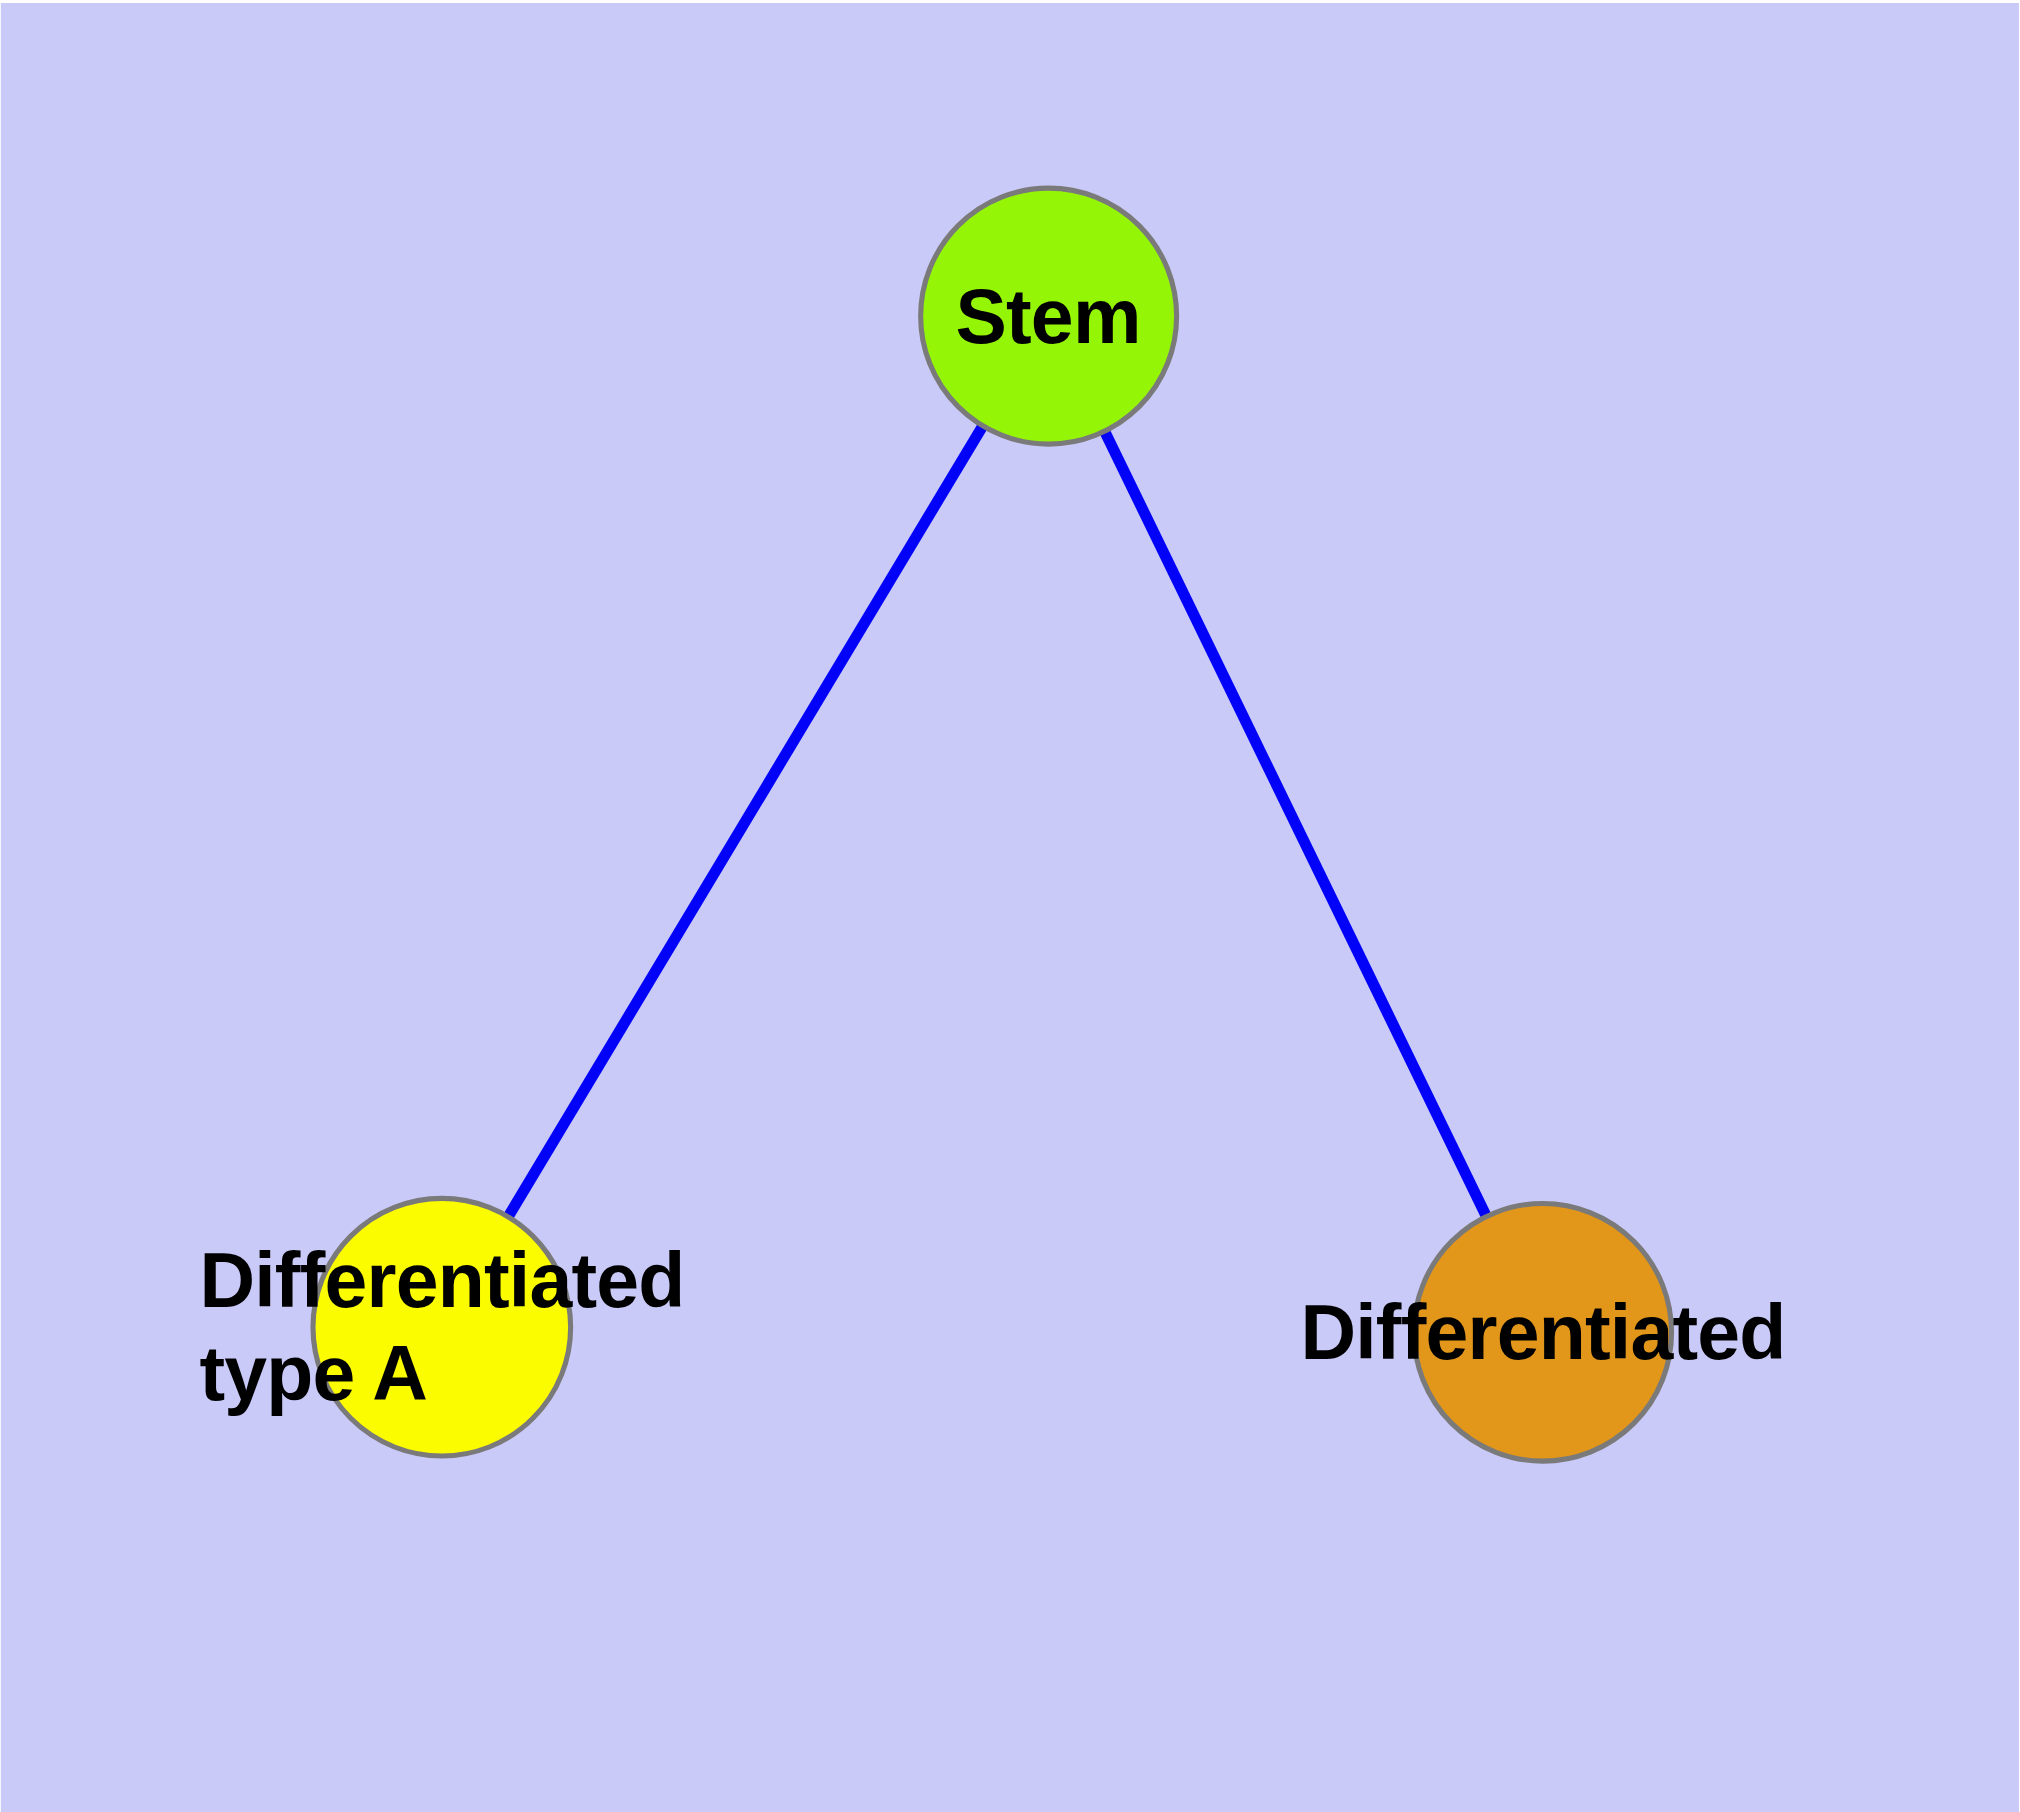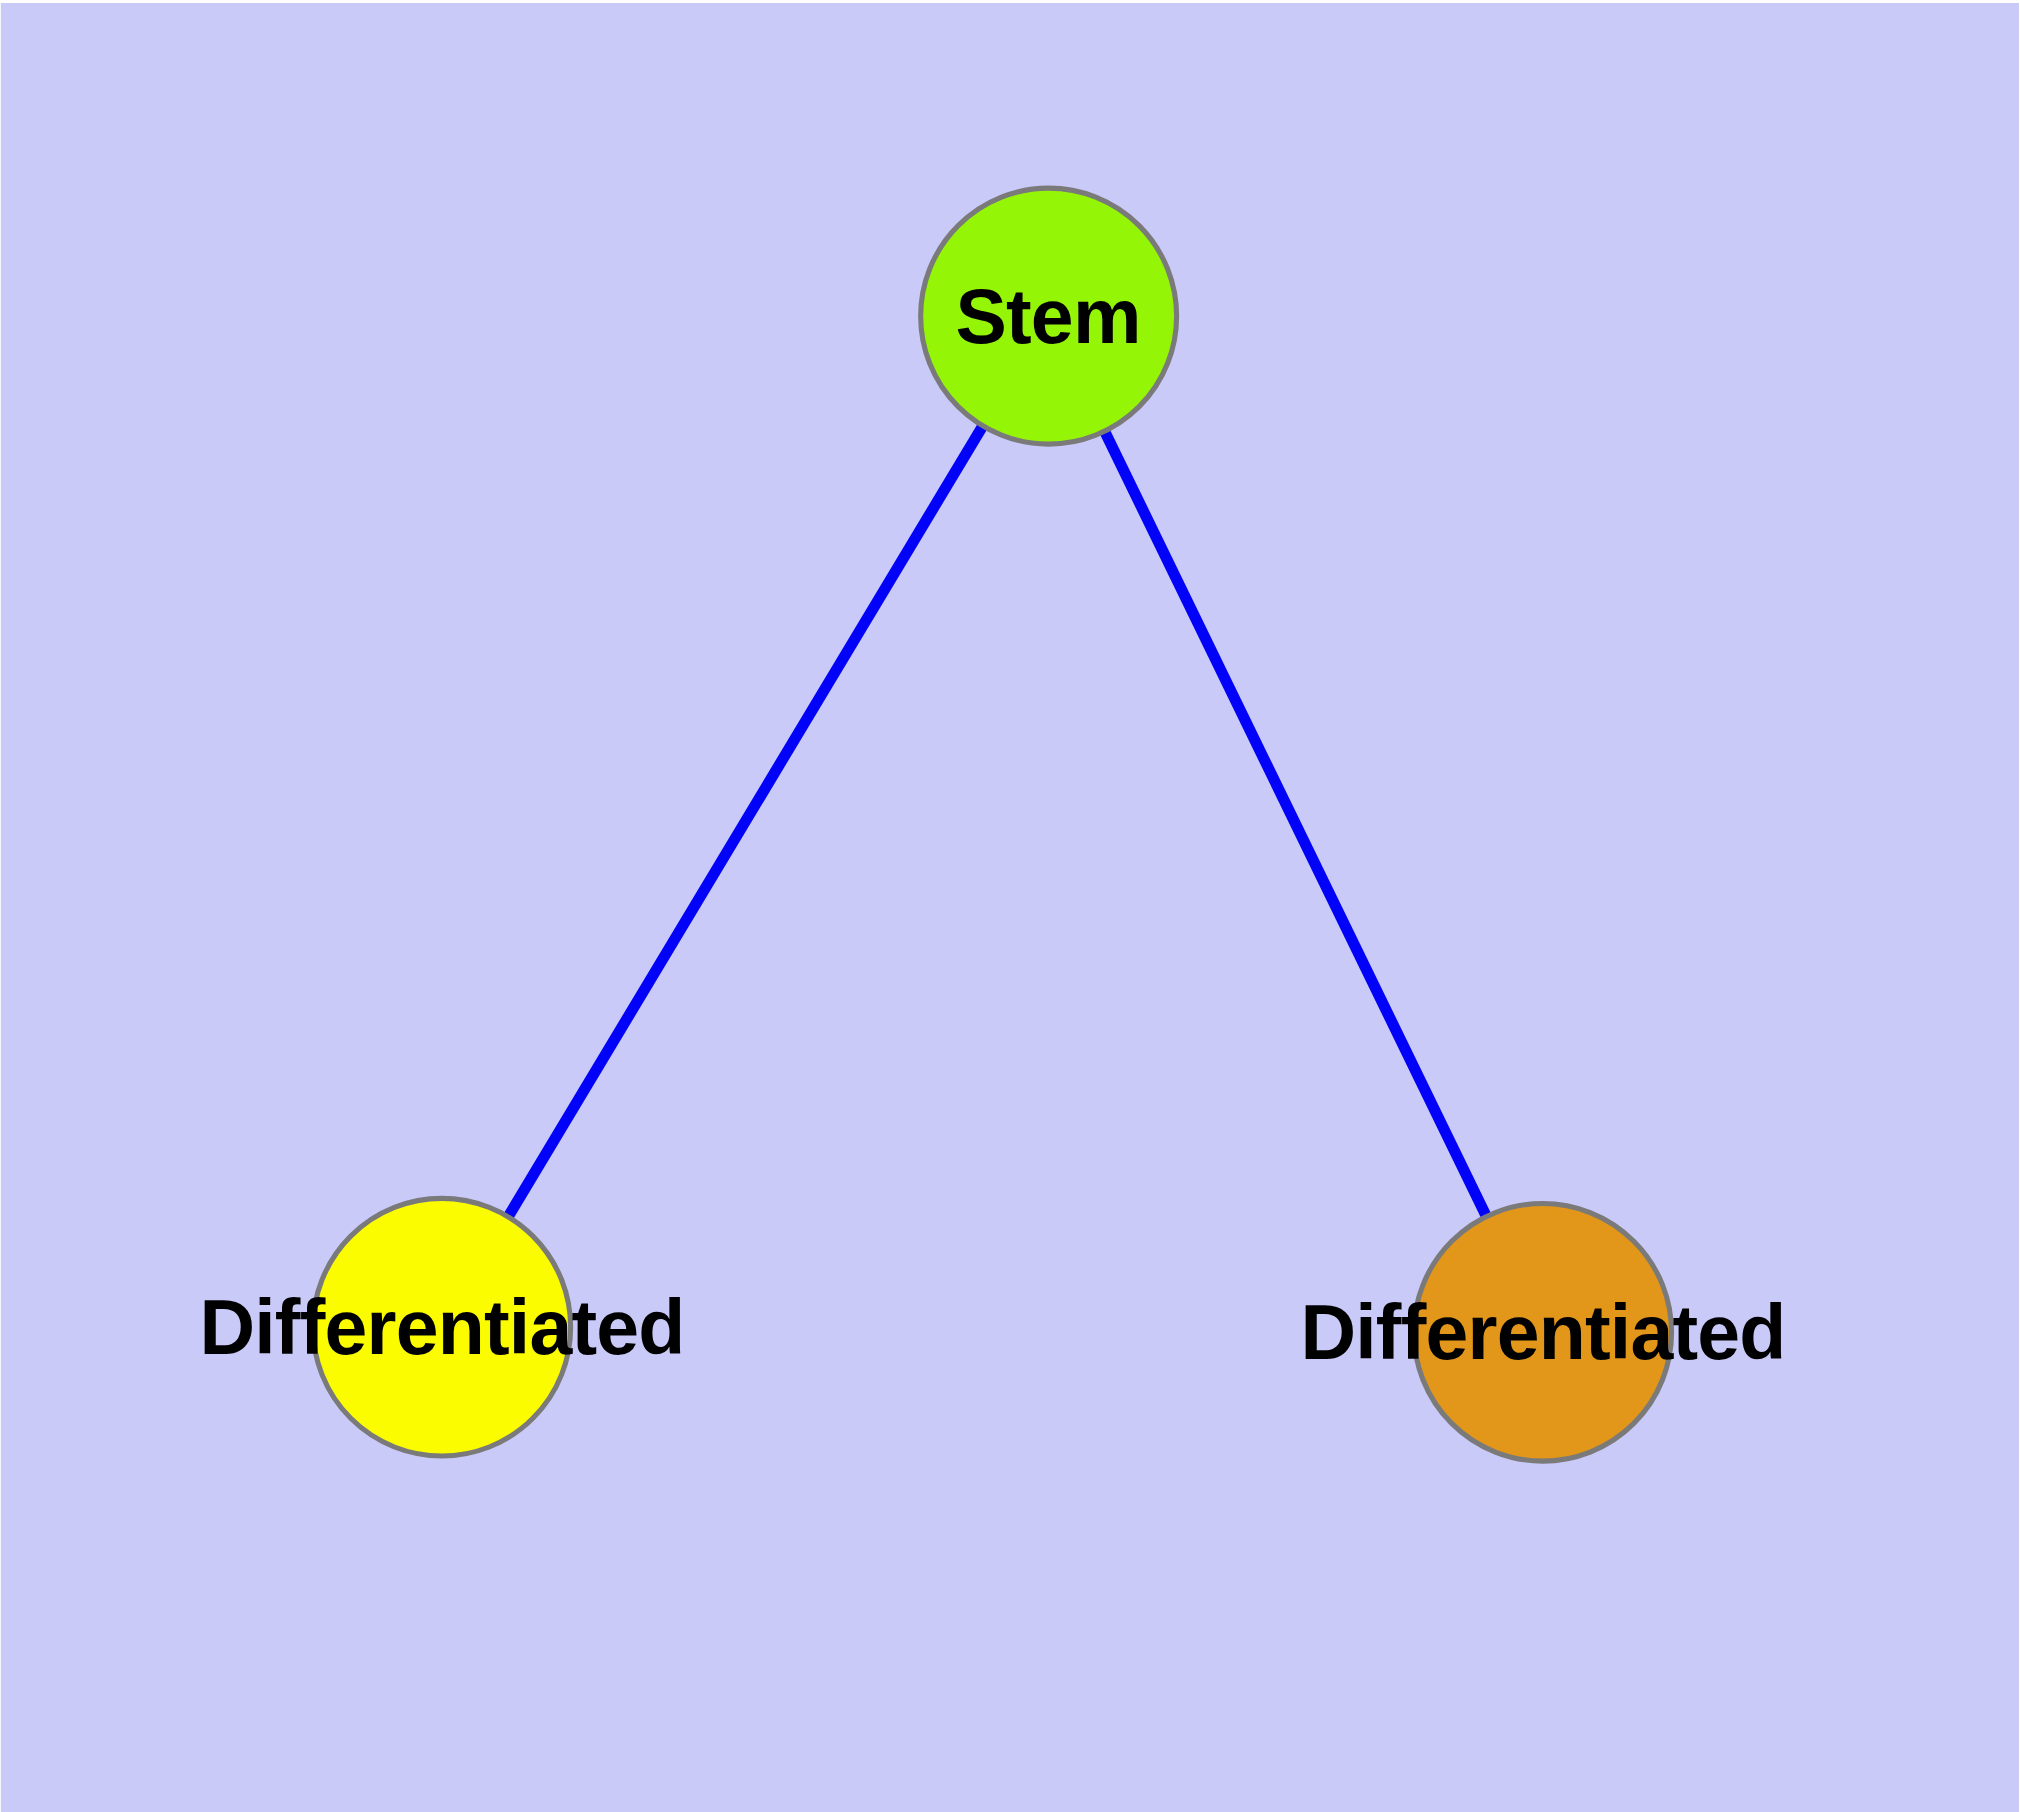--- a/index.html
+++ b/index.html
@@ -60,6 +60,7 @@
       </div>
       <div class="node-label" style="left: 442px; top: 1327px; color: rgb(0, 0, 0);">
         <div>Differentiated</div>
+        <div>type A</div>
       </div>
       <div class="node-label" style="left: 1543px; top: 1332px; color: rgb(0, 0, 0);">
         <div>Differentiated</div>

